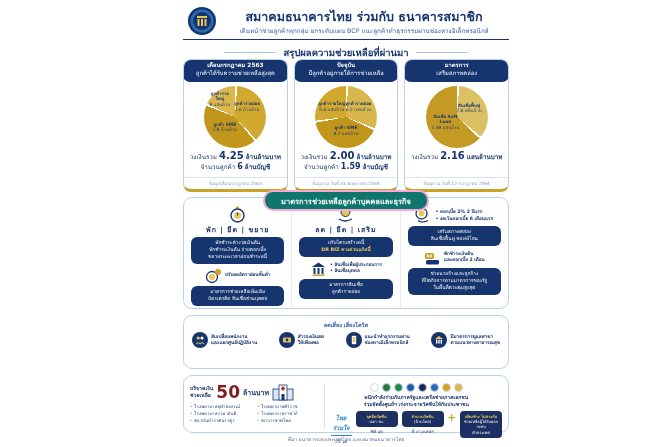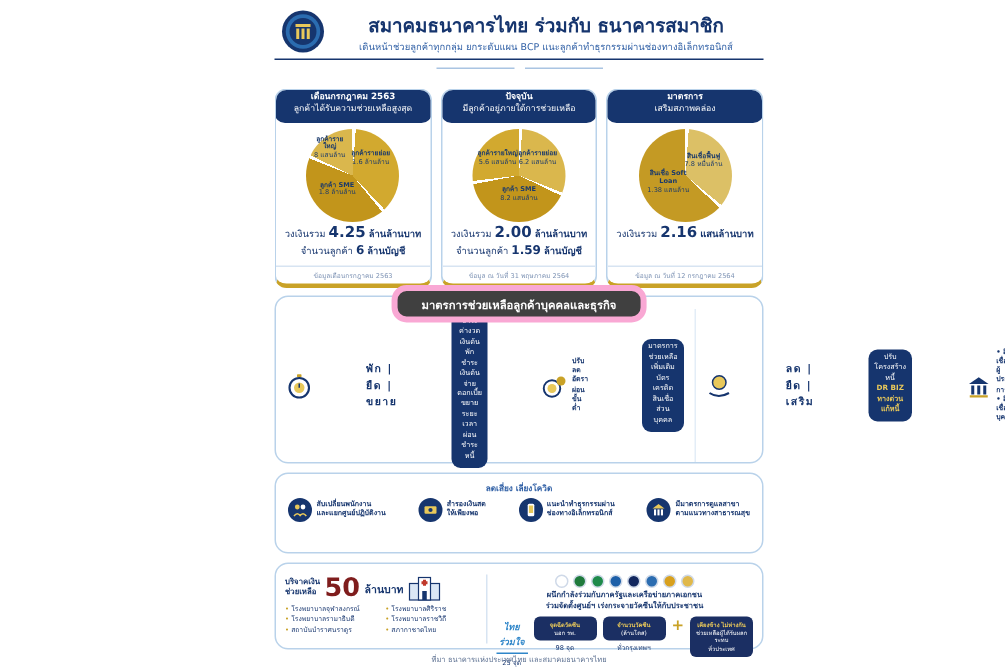--- a/index.html
+++ b/index.html
@@ -111,6 +111,7 @@
 
   <div class="seclbl" style="top:45px;">
     <span class="ln"></span>
+    <span class="t">สรุปผลความช่วยเหลือที่ผ่านมา</span>
     <span class="ln"></span>
   </div>
 

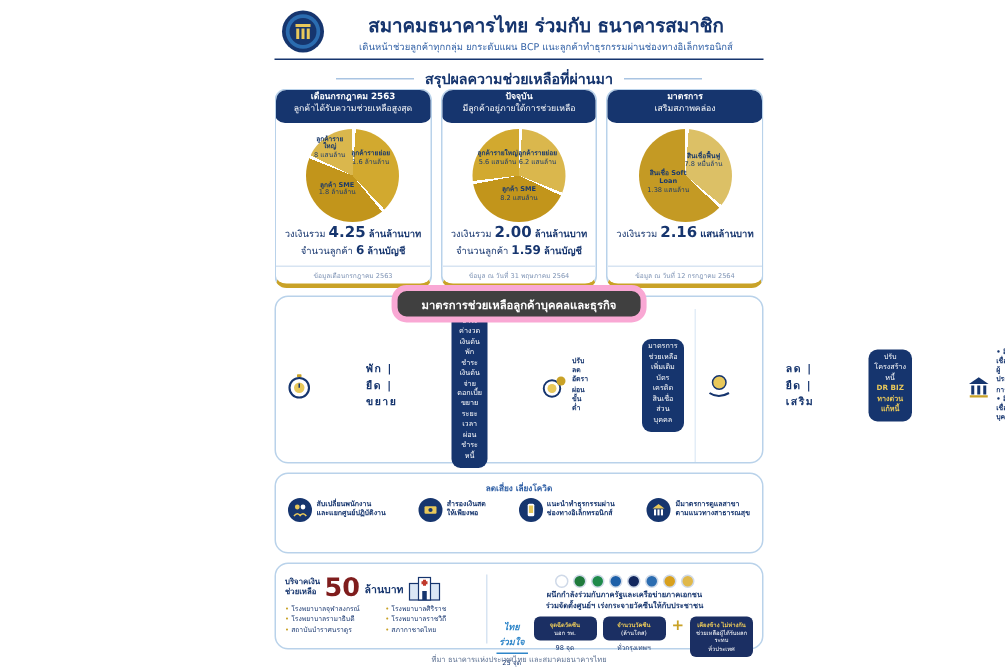--- a/index.html
+++ b/index.html
@@ -40,8 +40,8 @@
 
   
   .boxsec{position:absolute;left:0;right:0;border:1px solid #b9d2ea;border-radius:9px;background:#fff;}
-  .pill{position:absolute;top:-8px;left:50%;transform:translateX(-50%);background:#404040;color:#fff;
-        border-radius:10px;padding:2.5px 16px;font-size:7.5px;font-weight:bold;white-space:nowrap;border:4px solid #f9a8d4;}
+  .pill{position:absolute;top:-8px;left:50%;transform:translateX(-50%);background:#0f766e;color:#fff;
+        border-radius:10px;padding:2.5px 16px;font-size:7.5px;font-weight:bold;white-space:nowrap;border:2px solid #f9a8d4;}
   .measures{top:197px;height:110px;}
   .mcols{display:flex;height:100%;padding-top:8px;box-sizing:border-box;}
   .mcol{flex:1;padding:0 7px;display:flex;flex-direction:row;align-items:center;gap:36px;}

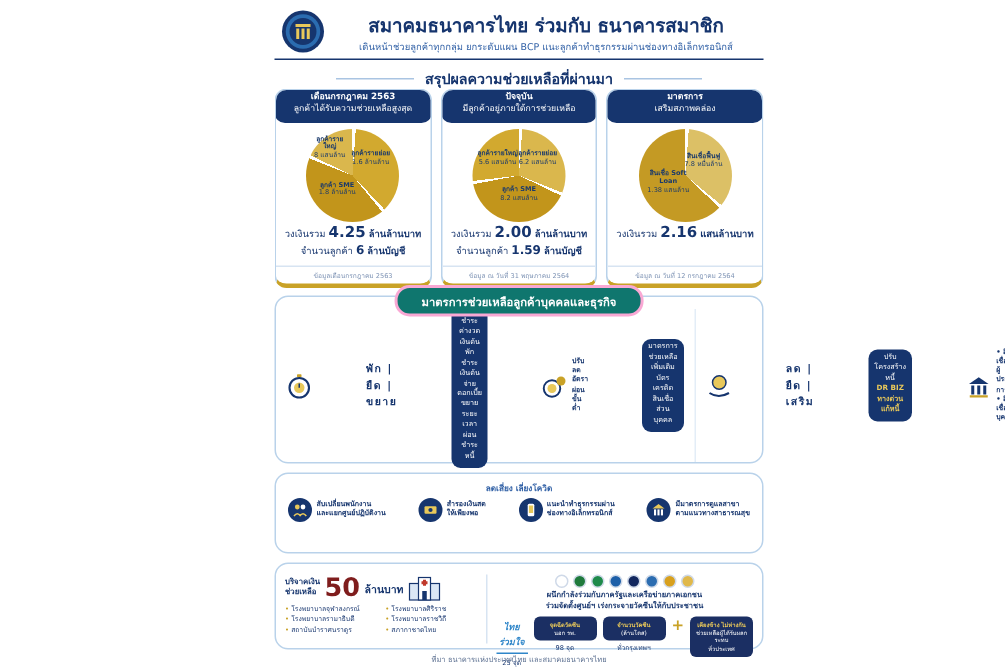--- a/index.html
+++ b/index.html
@@ -44,7 +44,7 @@
         border-radius:10px;padding:2.5px 16px;font-size:7.5px;font-weight:bold;white-space:nowrap;border:2px solid #f9a8d4;}
   .measures{top:197px;height:110px;}
   .mcols{display:flex;height:100%;padding-top:8px;box-sizing:border-box;}
-  .mcol{flex:1;padding:0 7px;display:flex;flex-direction:row;align-items:center;gap:36px;}
+  .mcol{flex:1;padding:0 7px;display:flex;flex-direction:column;align-items:center;}
   .mcol + .mcol{border-left:1px solid #e3edf7;}
   .mhead{font-size:7px;font-weight:bold;color:#16356e;letter-spacing:1px;margin:1px 0 2px;}
   .sidewrap{display:flex;align-items:center;gap:3px;margin:1px 0 2px;}

